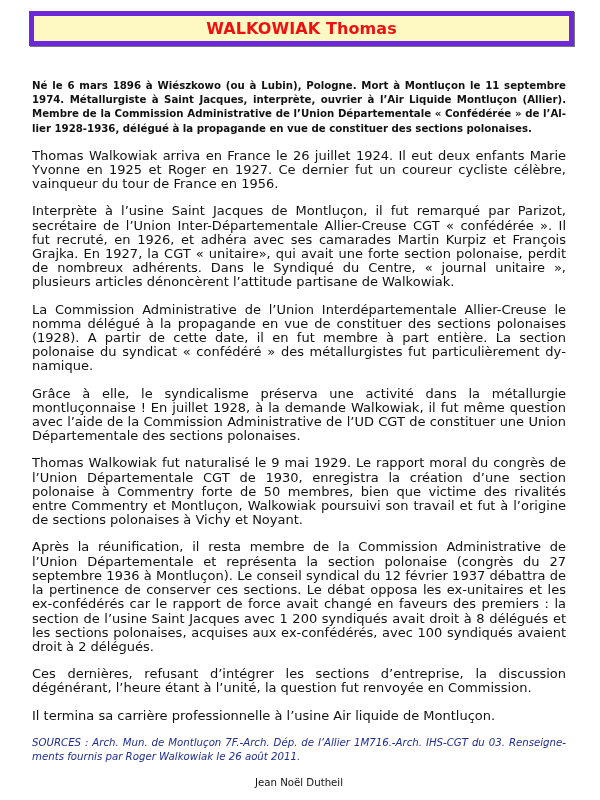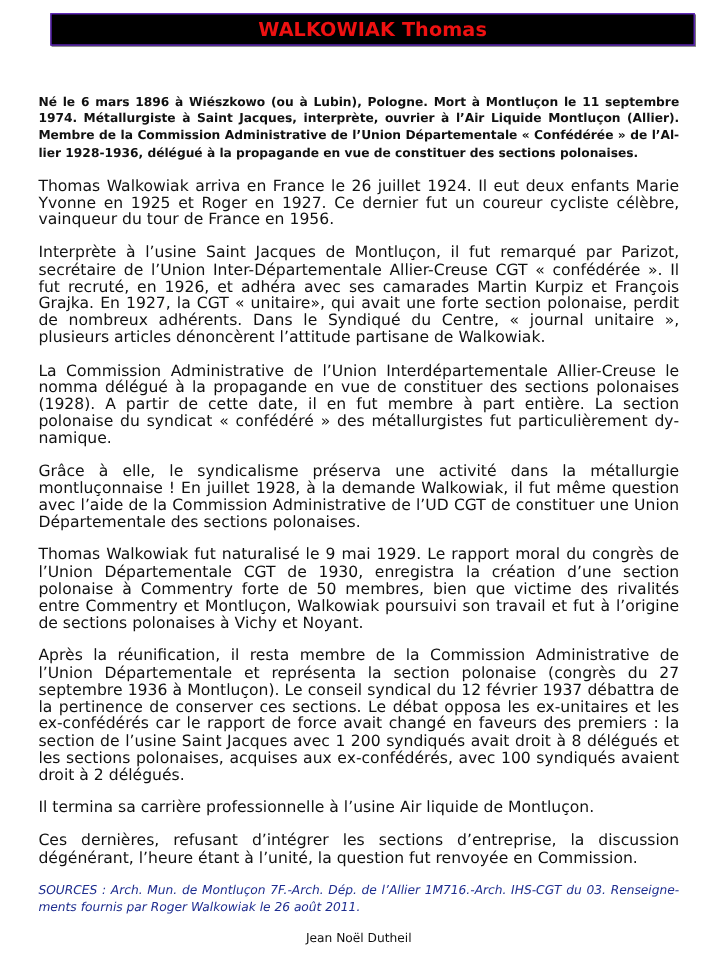--- a/index.html
+++ b/index.html
@@ -17,16 +17,16 @@
     }
     .title-box {
       position: absolute;
-      left: 42px;
+      left: 29px;
       top: 11px;
       width: 535px;
       height: 25px;
-      border: 1px solid #6d28d9;
+      border: 5px solid #6d28d9;
       box-shadow: 1px 1px 0 #777777;
       display: flex;
       align-items: center;
       justify-content: center;
-      background: #000000;
+      background: #fef9c3;
     }
     .title {
       color: #ee1111;

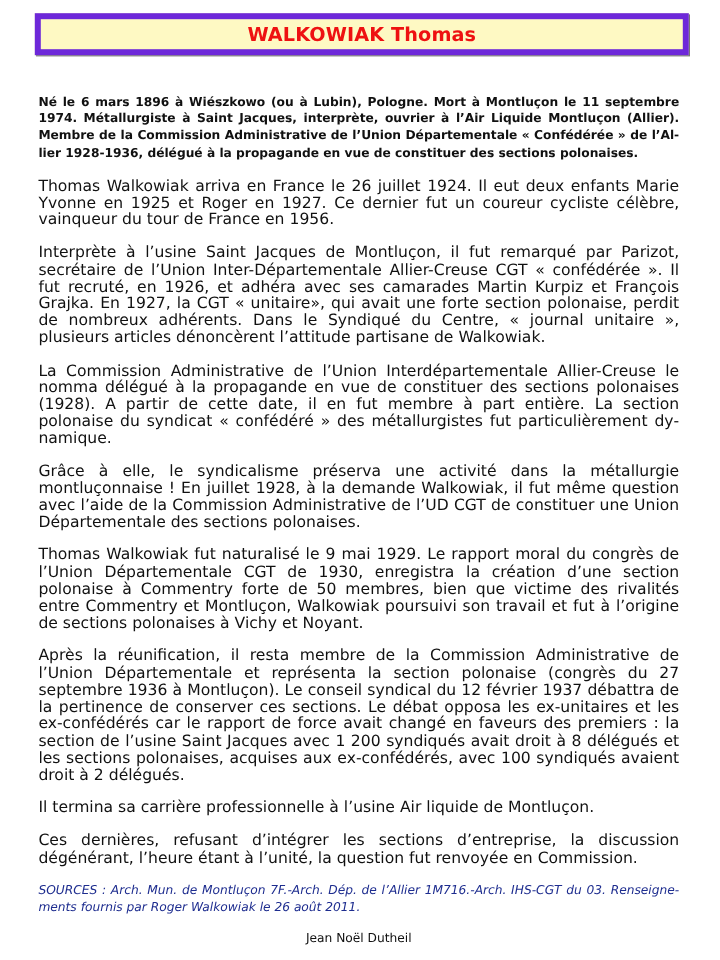--- a/index.html
+++ b/index.html
@@ -84,8 +84,8 @@
   <p class="para">Grâce à elle, le syndicalisme préserva une activité dans la métallurgie montluçonnaise ! En juillet 1928, à la demande Walkowiak, il fut même question avec l’aide de la Commission Administrative de l’UD CGT de constituer une Union Départementale des sections polonaises.</p>
   <p class="para">Thomas Walkowiak fut naturalisé le 9 mai 1929. Le rapport moral du congrès de l’Union Départementale CGT de 1930, enregistra la création d’une section polonaise à Commentry forte de 50 membres, bien que victime des rivalités entre Commentry et Montluçon, Walkowiak poursuivi son travail et fut à l’origi­ne de sections polonaises à Vichy et Noyant.</p>
   <p class="para gap-extra">Après la réunification, il resta membre de la Commission Administrative de l’Union Départementale et représenta la section polonaise (congrès du 27 septembre 1936 à Montluçon). Le conseil syndical du 12 février 1937 débattra de la pertinence de conserver ces sections.  Le débat opposa les ex-unitaires et les ex-confédérés car le rapport de force avait changé en faveurs des premiers : la section de l’usine Saint Jacques avec 1 200 syndiqués avait droit à 8 délégués et les sections polonaises, acquises aux ex-confédérés, avec 100 syndiqués avaient droit à 2 délégués.</p>
+  <p class="para">Ces dernières, refusant d’intégrer les sections d’entreprise, la discussion dégénérant, l’heure étant à l’u­nité, la question fut renvoyée en Commission.</p>
   <p class="para">Il termina sa carrière professionnelle à l’usine Air liquide de Montluçon.</p>
-  <p class="para">Ces dernières, refusant d’intégrer les sections d’entreprise, la discussion dégénérant, l’heure étant à l’u­nité, la question fut renvoyée en Commission.</p>
 
   <p class="sources gap-large">SOURCES : Arch. Mun. de Montluçon 7F.-Arch. Dép. de l’Allier 1M716.-Arch. IHS-CGT du 03. Renseigne­ments fournis par Roger Walkowiak le 26 août 2011.</p>
 

